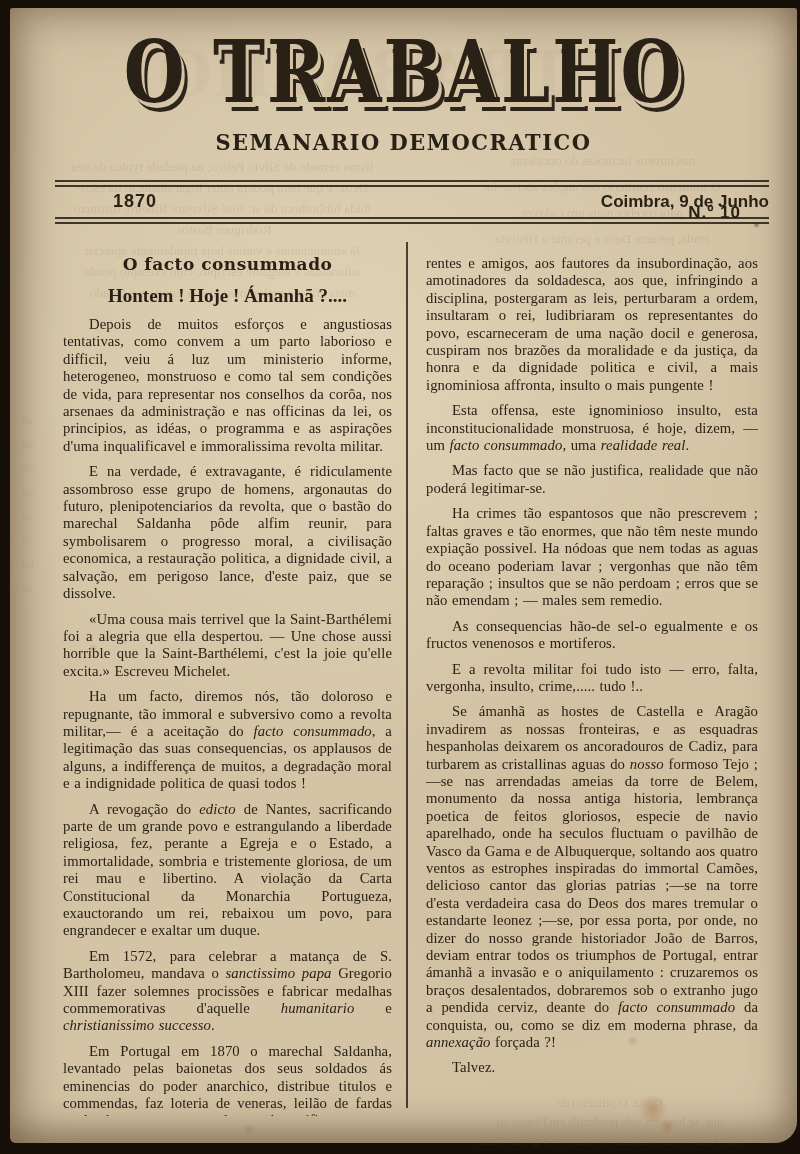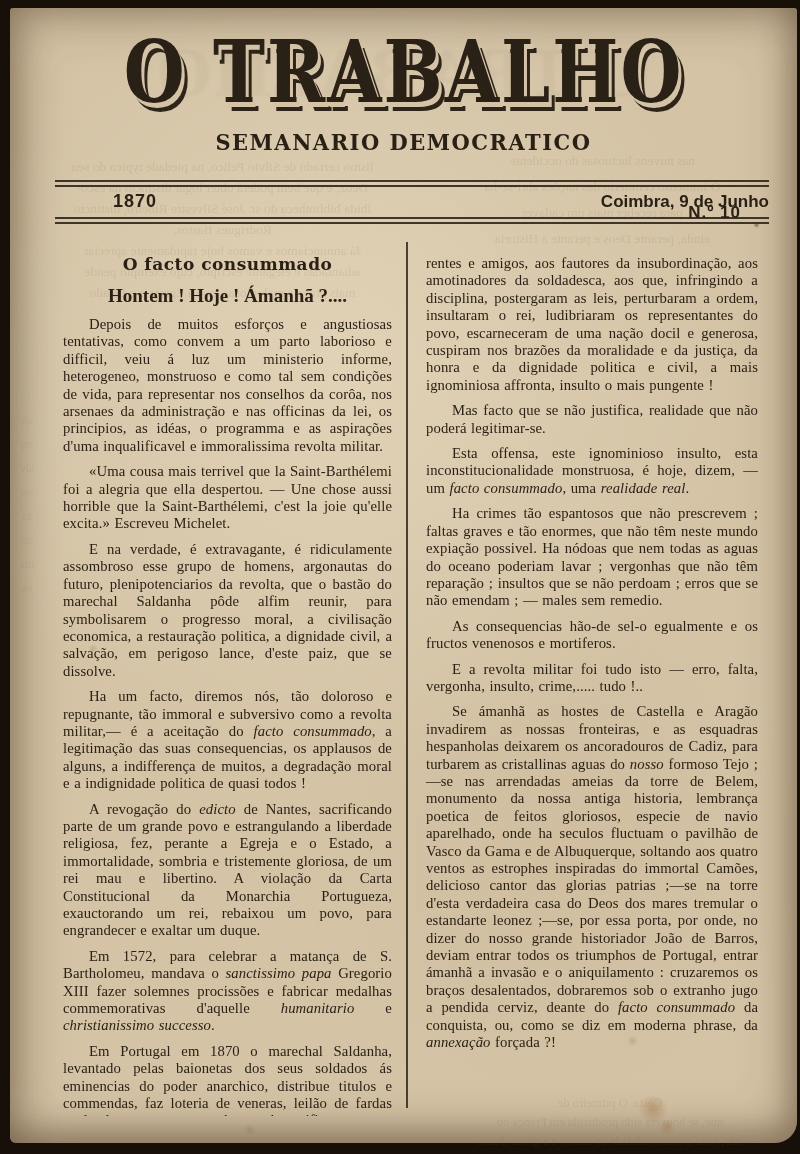--- a/index.html
+++ b/index.html
@@ -146,8 +146,8 @@
       <section class="col col-right">
         <div class="col-body">
             <p class="para no-indent"><span>rentes e amigos, aos fautores da insubordinação, aos amotinadores da soldadesca, aos que, infringindo a disciplina, postergaram as leis, perturbaram a ordem, insultaram o rei, ludibriaram os representantes do povo, escarneceram de uma nação docil e generosa, cuspiram nos brazões da moralidade e da justiça, da honra e da dignidade politica e civil, a mais ignominiosa affronta, insulto o mais pungente !</span></p>
+            <p class="para"><span>Esta offensa, este ignominioso insulto, esta inconstitucionalidade monstruosa, é hoje, dizem, — um </span><em>facto consummado</em><span>, uma </span><em>realidade real</em><span>.</span></p>
             <p class="para"><span>Mas facto que se não justifica, realidade que não poderá legitimar-se.</span></p>
-            <p class="para"><span>Esta offensa, este ignominioso insulto, esta inconstitucionalidade monstruosa, é hoje, dizem, — um </span><em>facto consummado</em><span>, uma </span><em>realidade real</em><span>.</span></p>
             <p class="para"><span>Ha crimes tão espantosos que não prescrevem ; faltas graves e tão enormes, que não têm neste mundo expiação possivel. Ha nódoas que nem todas as aguas do oceano poderiam lavar ; vergonhas que não têm reparação ; insultos que se não perdoam ; erros que se não emendam ; — males sem remedio.</span></p>
             <p class="para"><span>As consequencias hão-de sel-o egualmente e os fructos venenosos e mortiferos.</span></p>
             <p class="para"><span>E a revolta militar foi tudo isto — erro, falta, vergonha, insulto, crime,..... tudo !..</span></p>

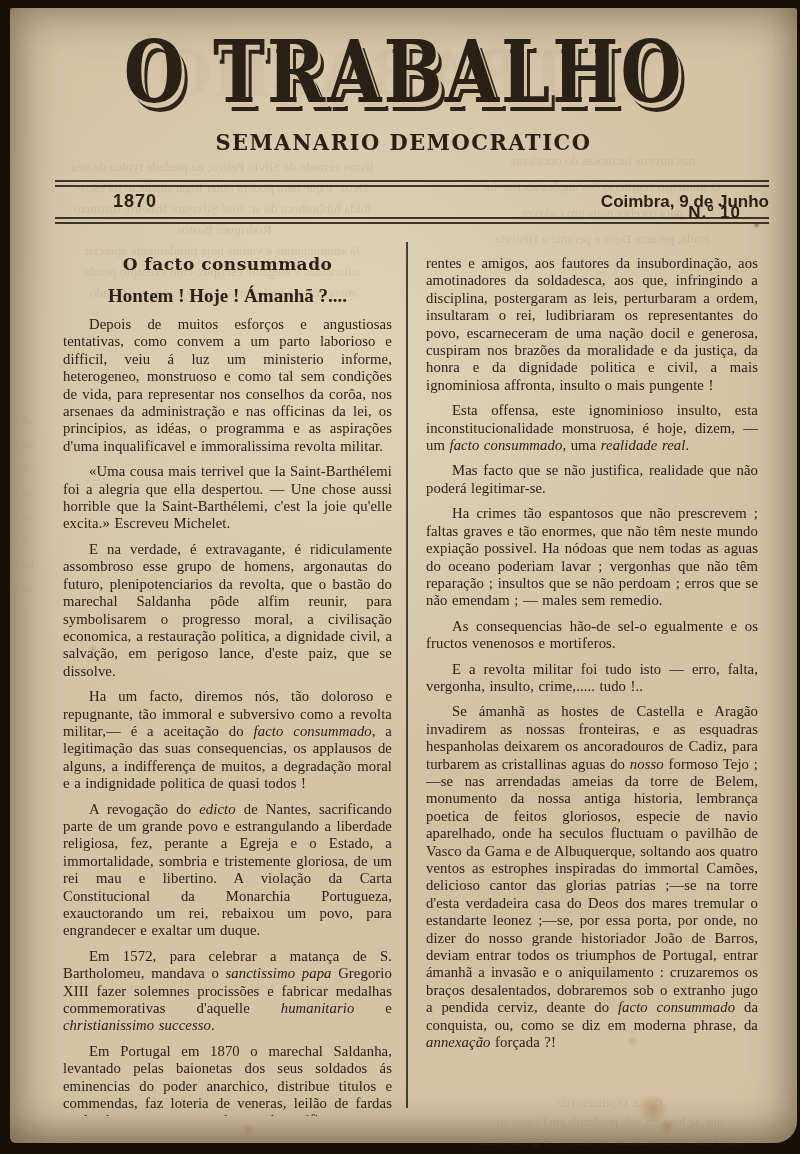--- a/index.html
+++ b/index.html
@@ -134,8 +134,8 @@
         <h3 class="article-subtitle">Hontem ! Hoje ! Ámanhã ?....</h3>
         <div class="col-body">
             <p class="para"><span>Depois de muitos esforços e angustiosas tentativas, como convem a um parto laborioso e difficil, veiu á luz um ministerio informe, heterogeneo, monstruoso e como tal sem condições de vida, para representar nos conselhos da corôa, nos arsenaes da administração e nas officinas da lei, os principios, as idéas, o programma e as aspirações d'uma inqualificavel e immoralissima revolta militar.</span></p>
+            <p class="para"><span>E na verdade, é extravagante, é ridiculamente assombroso esse grupo de homens, argonautas do futuro, plenipotenciarios da revolta, que o bastão do marechal Saldanha pôde alfim reunir, para symbolisarem o progresso moral, a civilisação economica, a restauração politica, a dignidade civil, a salvação, em perigoso lance, d'este paiz, que se dissolve.</span></p>
             <p class="para"><span>«Uma cousa mais terrivel que la Saint-Barthélemi foi a alegria que ella despertou. — Une chose aussi horrible que la Saint-Barthélemi, c'est la joie qu'elle excita.» Escreveu Michelet.</span></p>
-            <p class="para"><span>E na verdade, é extravagante, é ridiculamente assombroso esse grupo de homens, argonautas do futuro, plenipotenciarios da revolta, que o bastão do marechal Saldanha pôde alfim reunir, para symbolisarem o progresso moral, a civilisação economica, a restauração politica, a dignidade civil, a salvação, em perigoso lance, d'este paiz, que se dissolve.</span></p>
             <p class="para"><span>Ha um facto, diremos nós, tão doloroso e repugnante, tão immoral e subversivo como a revolta militar,— é a aceitação do </span><em>facto consummado</em><span>, a legitimação das suas consequencias, os applausos de alguns, a indifferença de muitos, a degradação moral e a indignidade politica de quasi todos !</span></p>
             <p class="para"><span>A revogação do </span><em>edicto</em><span> de Nantes, sacrificando parte de um grande povo e estrangulando a liberdade religiosa, fez, perante a Egreja e o Estado, a immortalidade, sombria e tristemente gloriosa, de um rei mau e libertino. A violação da Carta Constitucional da Monarchia Portugueza, exauctorando um rei, rebaixou um povo, para engrandecer e exaltar um duque.</span></p>
             <p class="para"><span>Em 1572, para celebrar a matança de S. Bartholomeu, mandava o </span><em>sanctissimo papa</em><span> Gregorio XIII fazer solemnes procissões e fabricar medalhas commemorativas d'aquelle </span><em>humanitario</em><span> e </span><em>christianissimo successo</em><span>.</span></p>

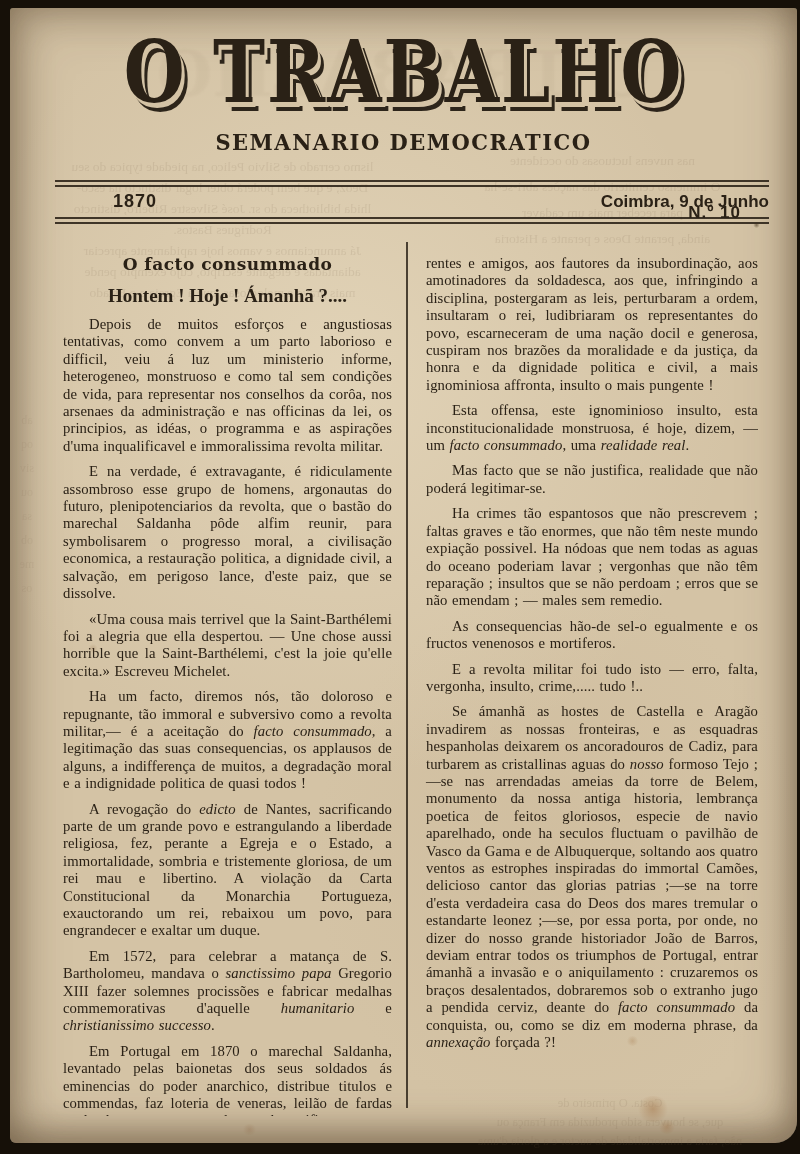--- a/index.html
+++ b/index.html
@@ -152,6 +152,7 @@
             <p class="para"><span>As consequencias hão-de sel-o egualmente e os fructos venenosos e mortiferos.</span></p>
             <p class="para"><span>E a revolta militar foi tudo isto — erro, falta, vergonha, insulto, crime,..... tudo !..</span></p>
             <p class="para"><span>Se ámanhã as hostes de Castella e Aragão invadirem as nossas fronteiras, e as esquadras hespanholas deixarem os ancoradouros de Cadiz, para turbarem as cristallinas aguas do </span><em>nosso</em><span> formoso Tejo ; —se nas arrendadas ameias da torre de Belem, monumento da nossa antiga historia, lembrança poetica de feitos gloriosos, especie de navio aparelhado, onde ha seculos fluctuam o pavilhão de Vasco da Gama e de Albuquerque, soltando aos quatro ventos as estrophes inspiradas do immortal Camões, delicioso cantor das glorias patrias ;—se na torre d'esta verdadeira casa do Deos dos mares tremular o estandarte leonez ;—se, por essa porta, por onde, no dizer do nosso grande historiador João de Barros, deviam entrar todos os triumphos de Portugal, entrar ámanhã a invasão e o aniquilamento : cruzaremos os braços desalentados, dobraremos sob o extranho jugo a pendida cerviz, deante do </span><em>facto consummado</em><span> da conquista, ou, como se diz em moderna phrase, da </span><em>annexação</em><span> forçada ?!</span></p>
+            <p class="para"><span>Talvez.</span></p>
           </div>
       </section>
     </div>

